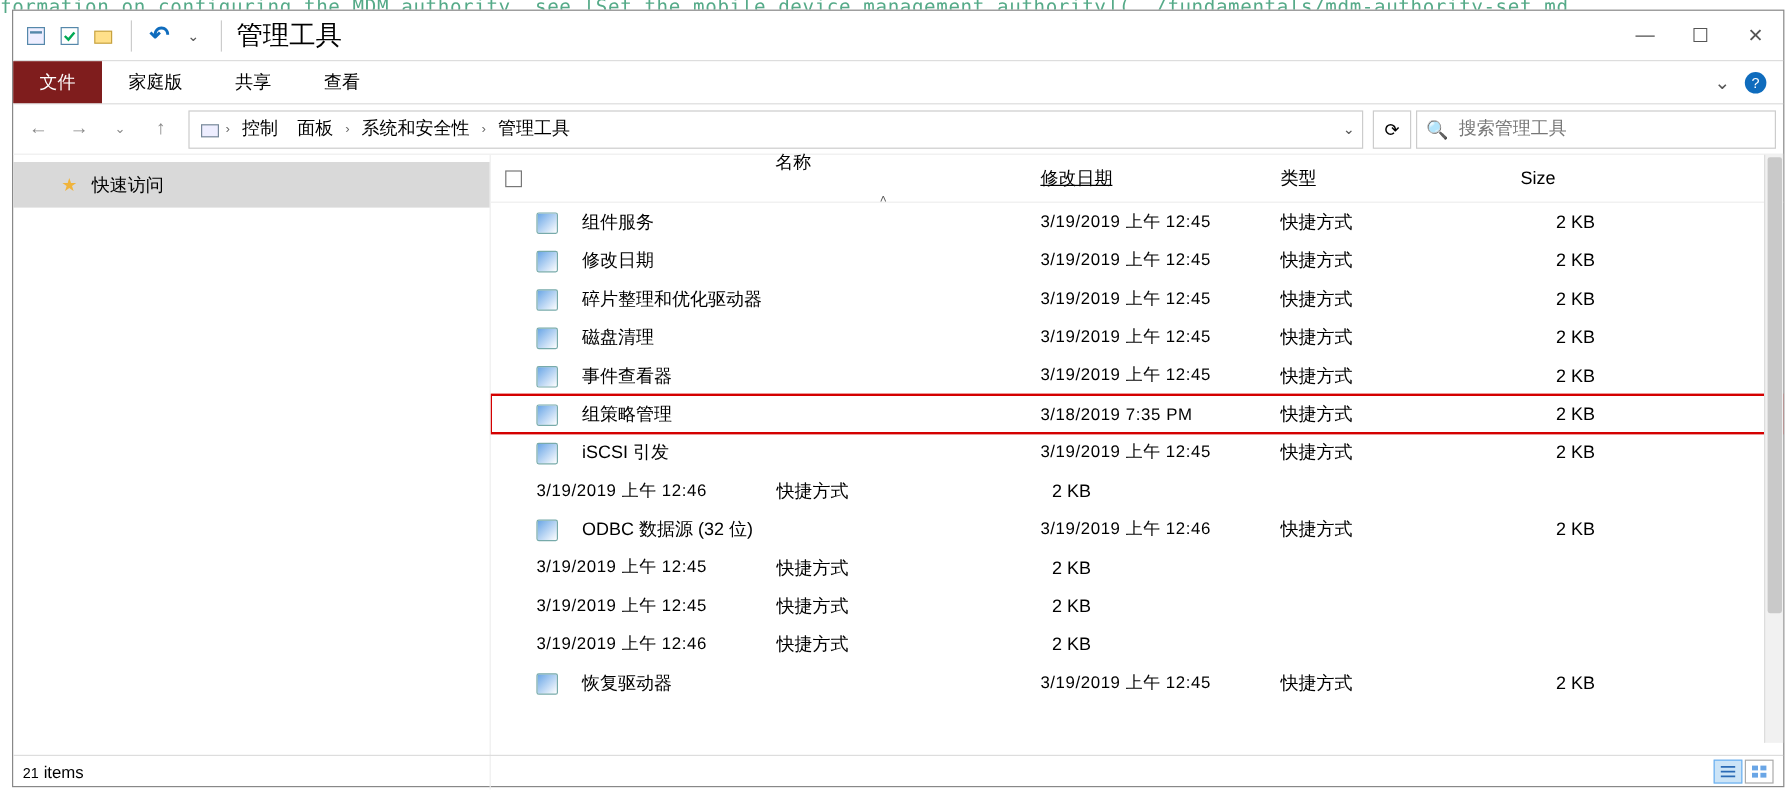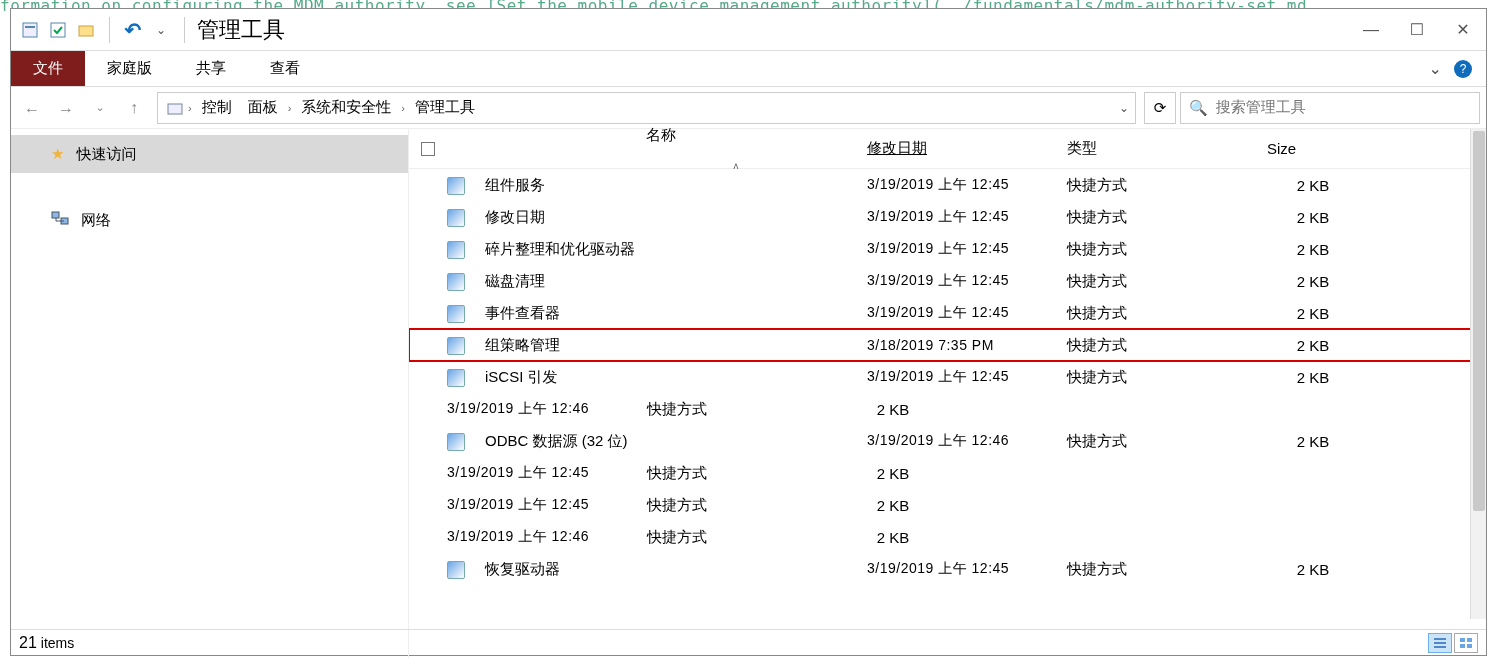--- a/index.html
+++ b/index.html
@@ -141,14 +141,6 @@
       </div>
       <div style="height:14px"></div>
       <div style="height:14px"></div>
-      <div class="nav-item">
-        <span><svg width="18" height="16">
-              <rect x="1" y="1" width="7" height="6" fill="#8db7e6" stroke="#456"></rect>
-              <rect x="10" y="7" width="7" height="6" fill="#8db7e6" stroke="#456"></rect>
-              <path d="M5 7v3h8" stroke="#456" fill="none"></path>
-            </svg></span>
-        <span>网络</span>
-      </div>
     </div>
 
     <div class="content">

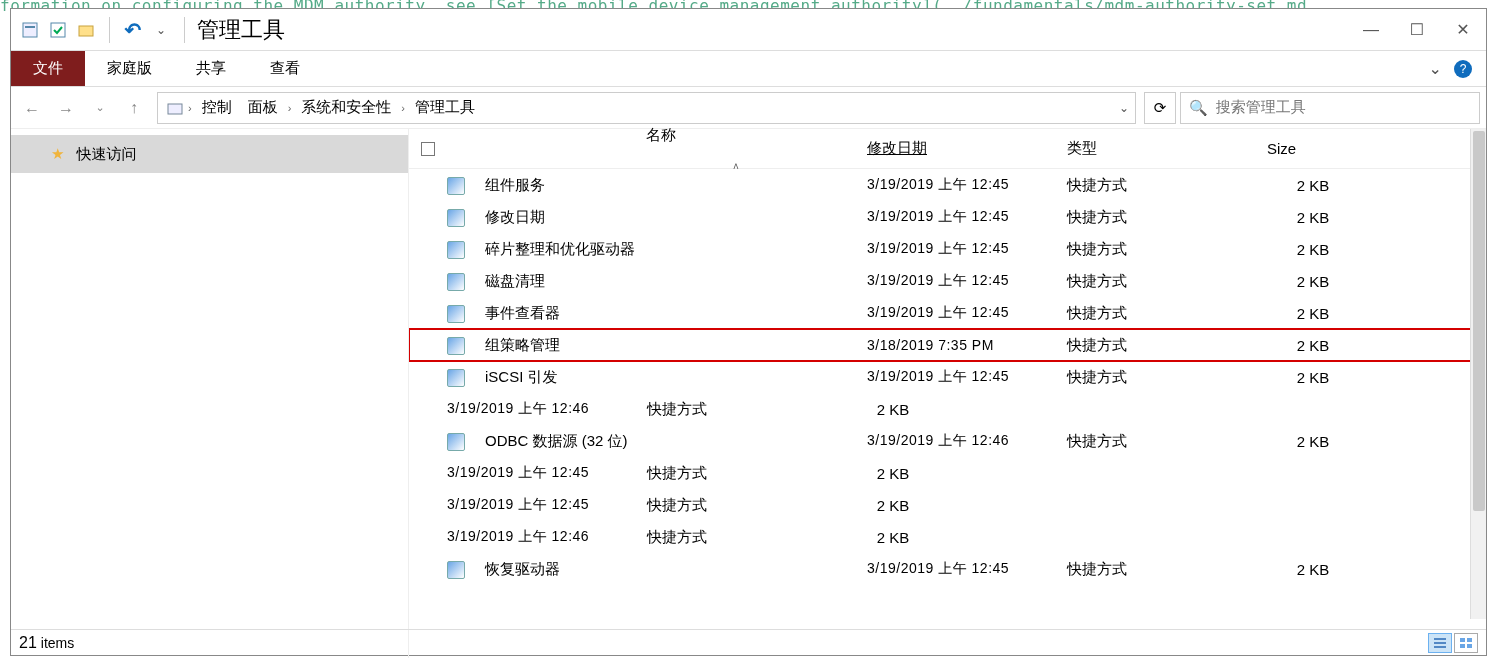--- a/index.html
+++ b/index.html
@@ -280,7 +280,7 @@
 
   <div class="status-bar">
     <div class="status-text">
-      <span style="font-size:16px;">21</span>
+      <span style="font-size:12px;">21</span>
       <span>items</span>
     </div>
     <div class="view-btns">

